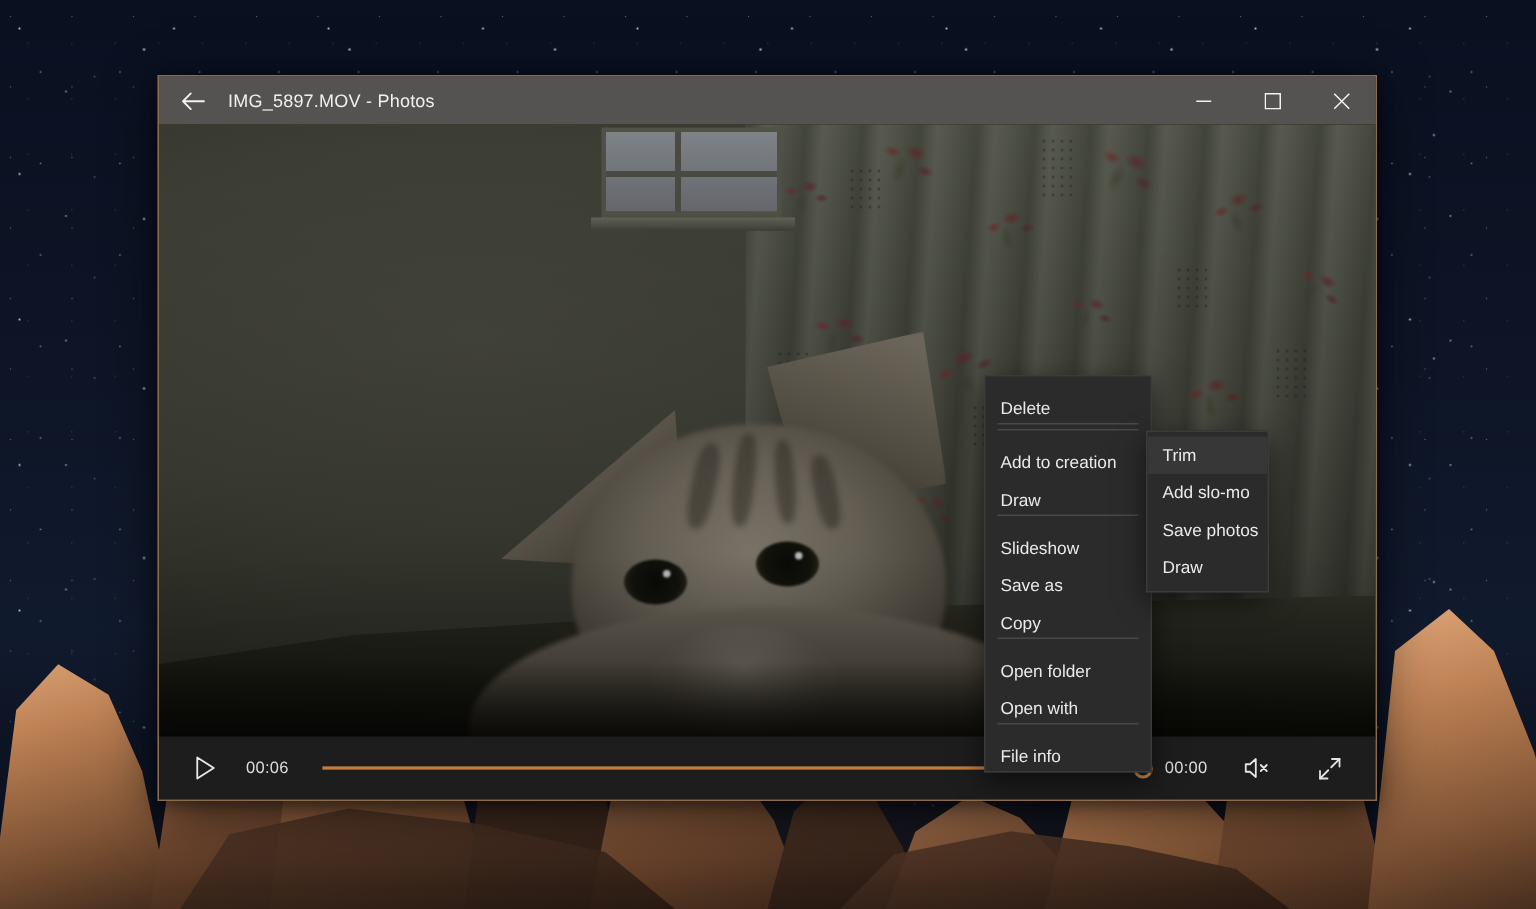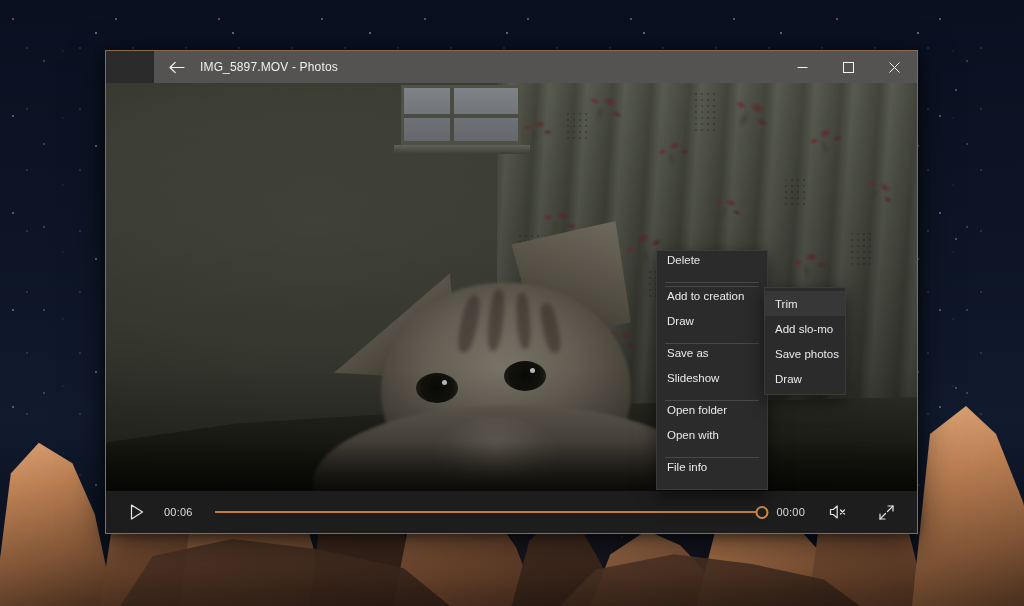--- a/index.html
+++ b/index.html
@@ -83,7 +83,6 @@
     background: #2b2b2b;
     box-shadow: 0 10px 34px rgba(0,0,0,0.60), 0 2px 10px rgba(0,0,0,0.45);
     overflow: hidden;
-    padding-left: 48px;
   }
 
   

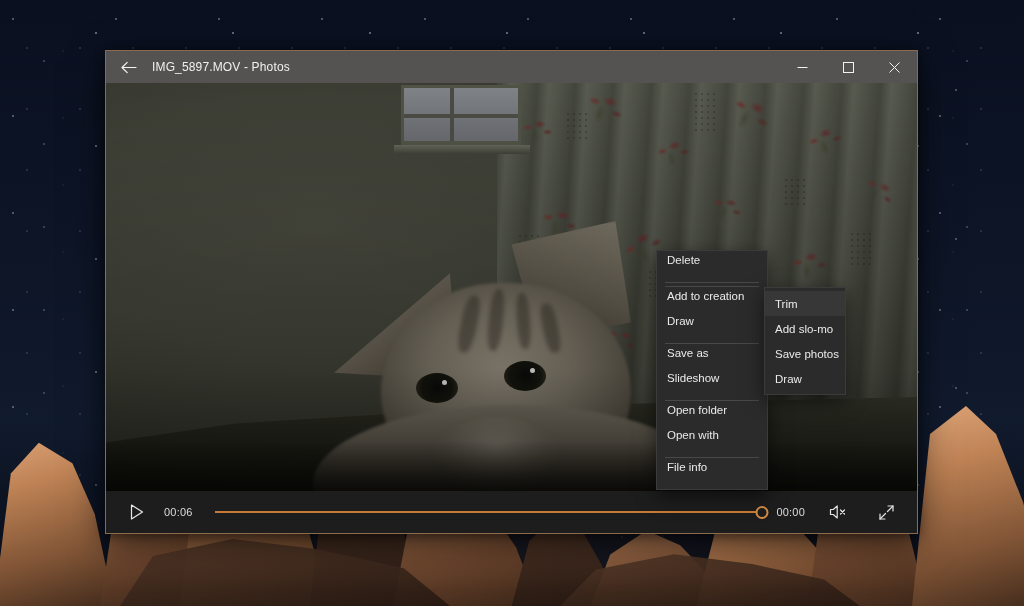--- a/index.html
+++ b/index.html
@@ -340,7 +340,7 @@
   .menu-item {
     height: 25px;
     display: flex;
-    align-items: flex-start;
+    align-items: flex-end;
     padding: 0 10px;
     font-size: 11.5px;
     color: #eaeaea;

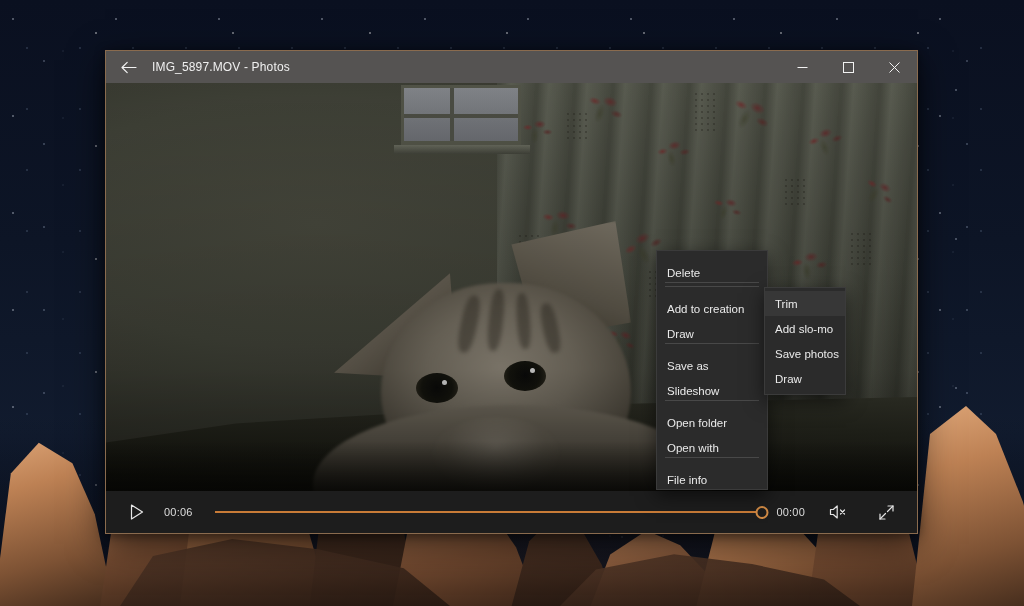--- a/index.html
+++ b/index.html
@@ -534,10 +534,10 @@
         </div>
         <div class="menu-sep"></div>
         <div class="menu-item">
+          <span>Slideshow</span>
+        </div>
+        <div class="menu-item">
           <span>Save as</span>
-        </div>
-        <div class="menu-item">
-          <span>Slideshow</span>
         </div>
         <div class="menu-sep"></div>
         <div class="menu-item">

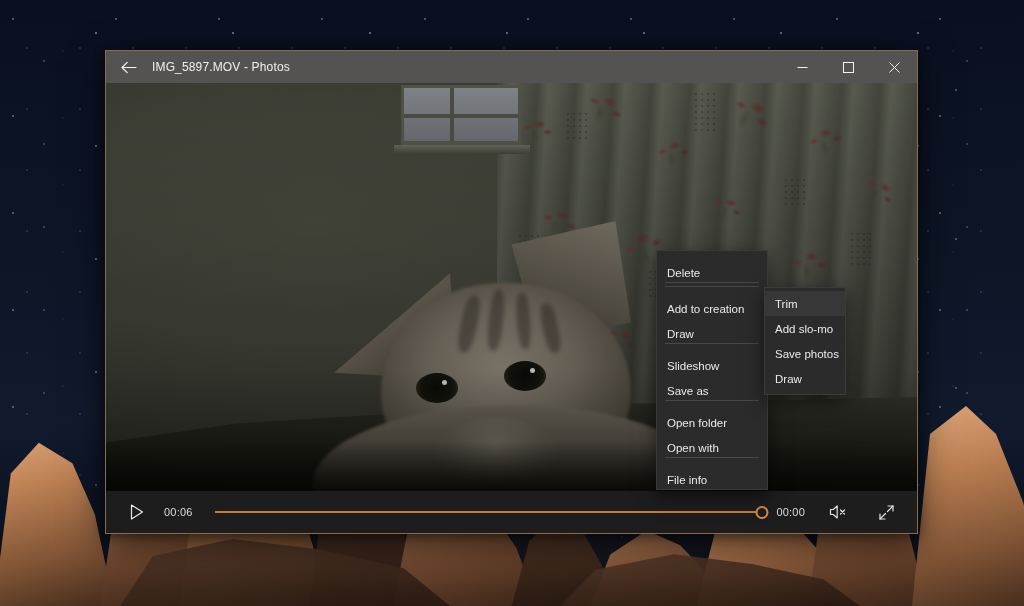--- a/index.html
+++ b/index.html
@@ -539,6 +539,9 @@
         <div class="menu-item">
           <span>Save as</span>
         </div>
+        <div class="menu-item">
+          <span>Copy</span>
+        </div>
         <div class="menu-sep"></div>
         <div class="menu-item">
           <span>Open folder</span>

